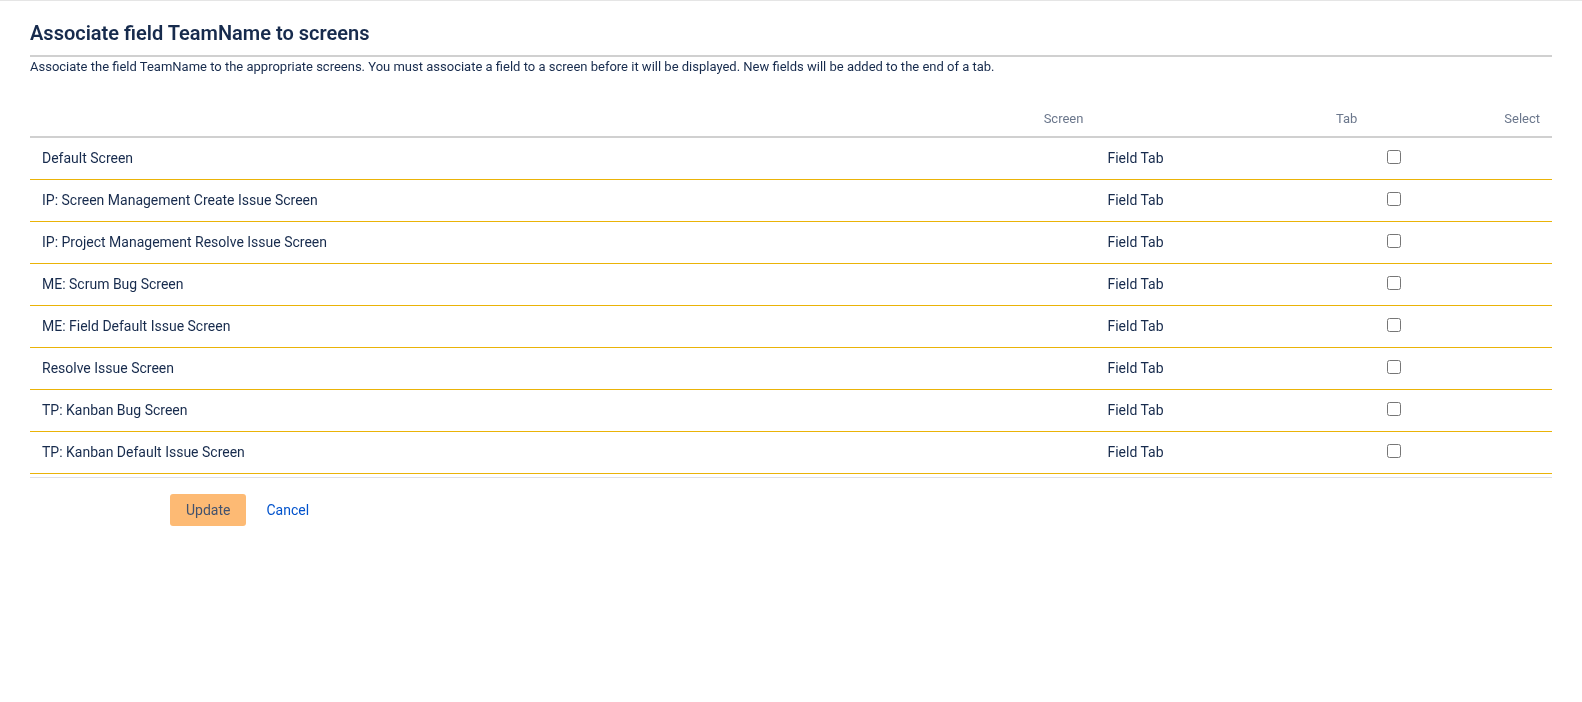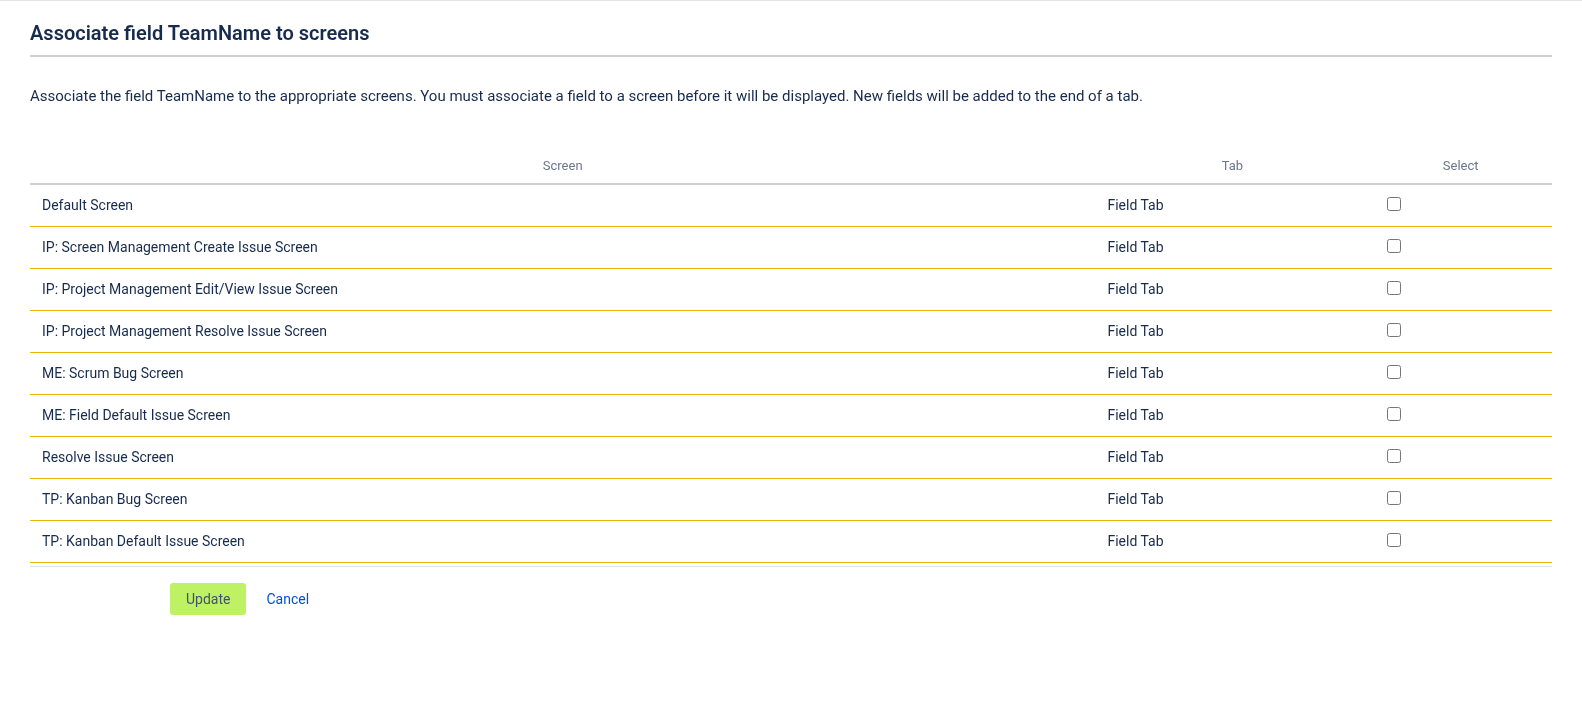--- a/index.html
+++ b/index.html
@@ -24,7 +24,7 @@
       color: #172b4d;
       padding-bottom: 10px;
       border-bottom: 2px solid #d0d0d0;
-      margin-bottom: 28px;
+      margin-bottom: 0;
     }
     .description {
       color: #172b4d;

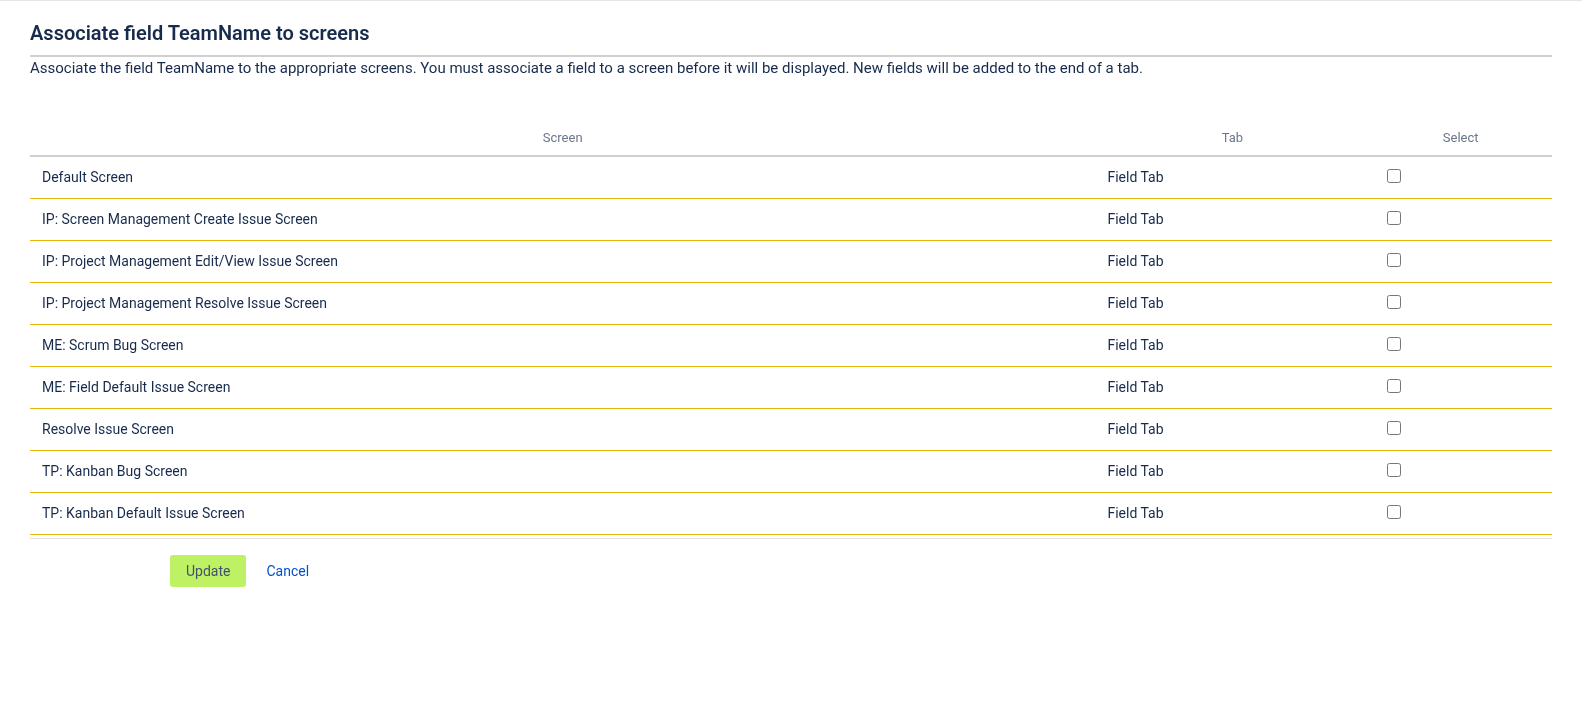--- a/index.html
+++ b/index.html
@@ -28,8 +28,8 @@
     }
     .description {
       color: #172b4d;
-      font-size: 15px;
-      margin-bottom: 40px;
+      font-size: 13px;
+      margin-bottom: 24px;
       line-height: 1.5;
     }
     .screens-table {

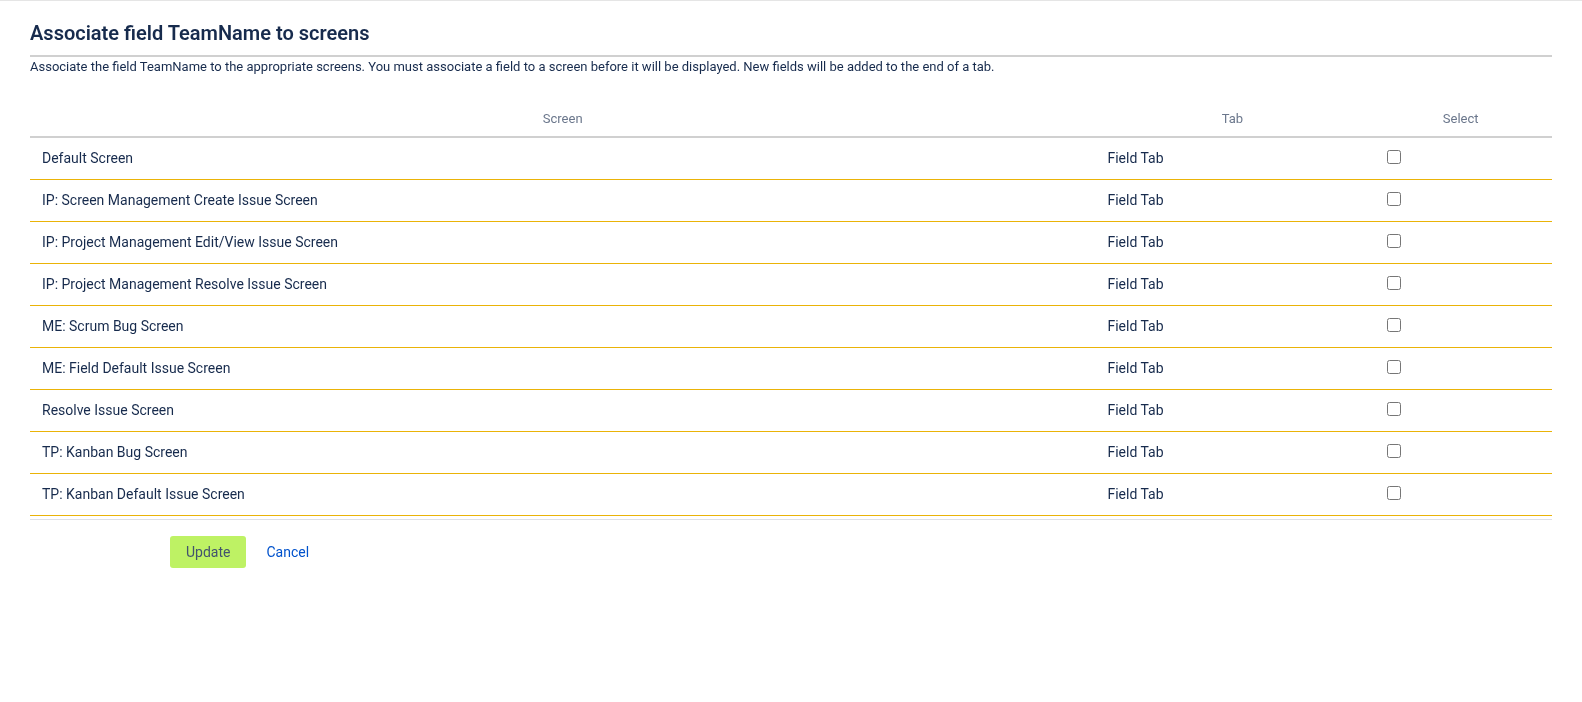--- a/index.html
+++ b/index.html
@@ -37,7 +37,7 @@
       border-collapse: collapse;
     }
     .screens-table thead th {
-      text-align: center;
+      text-align: right;
       font-weight: 400;
       color: #6b778c;
       font-size: 13px;

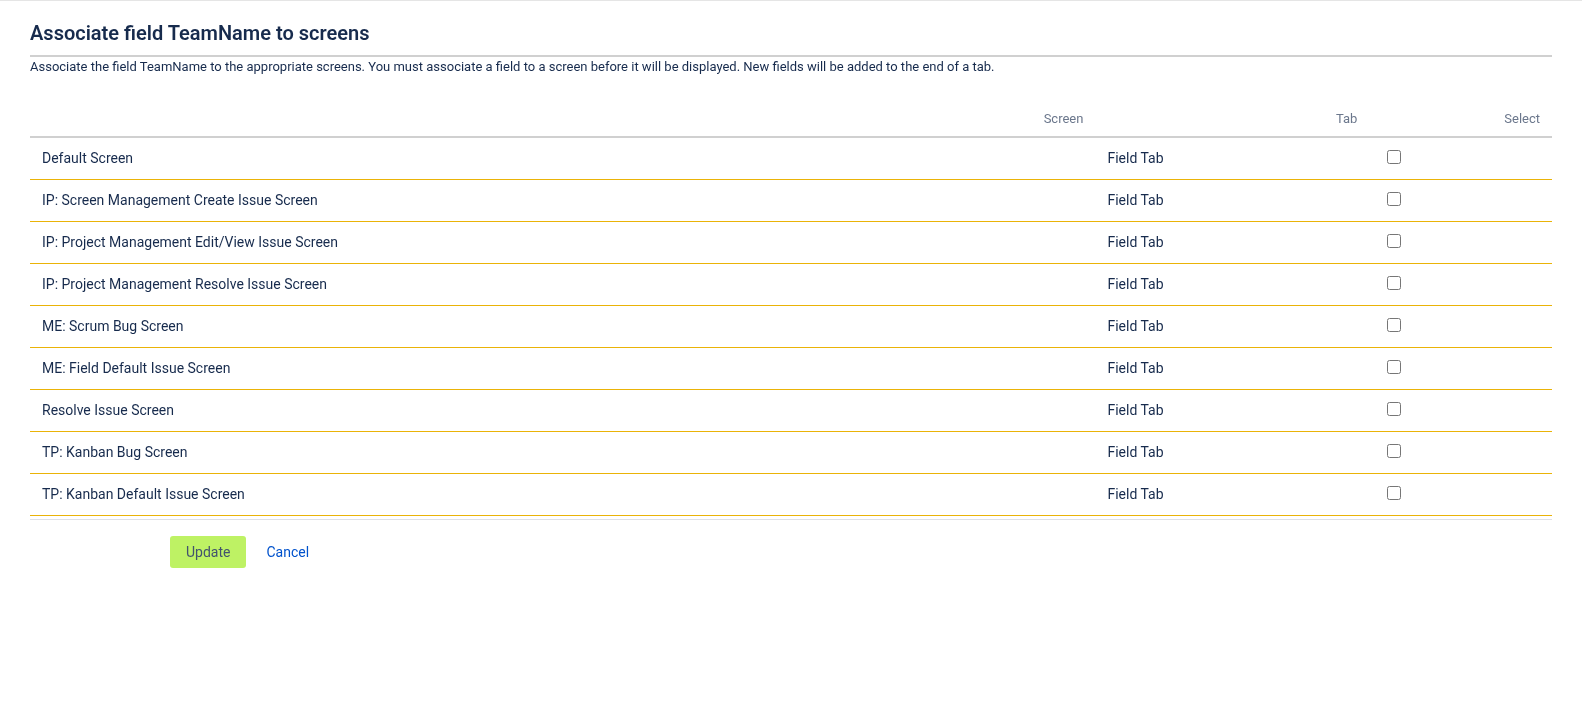--- a/index.html
+++ b/index.html
@@ -125,11 +125,6 @@
           <td class="checkbox-cell"><input type="checkbox" style=""></td>
         </tr>
         <tr>
-          <td>IP: Project Management Edit/View Issue Screen</td>
-          <td>Field Tab</td>
-          <td class="checkbox-cell"><input type="checkbox" style=""></td>
-        </tr>
-        <tr>
           <td>IP: Project Management Resolve Issue Screen</td>
           <td>Field Tab</td>
           <td class="checkbox-cell"><input type="checkbox" style=""></td>

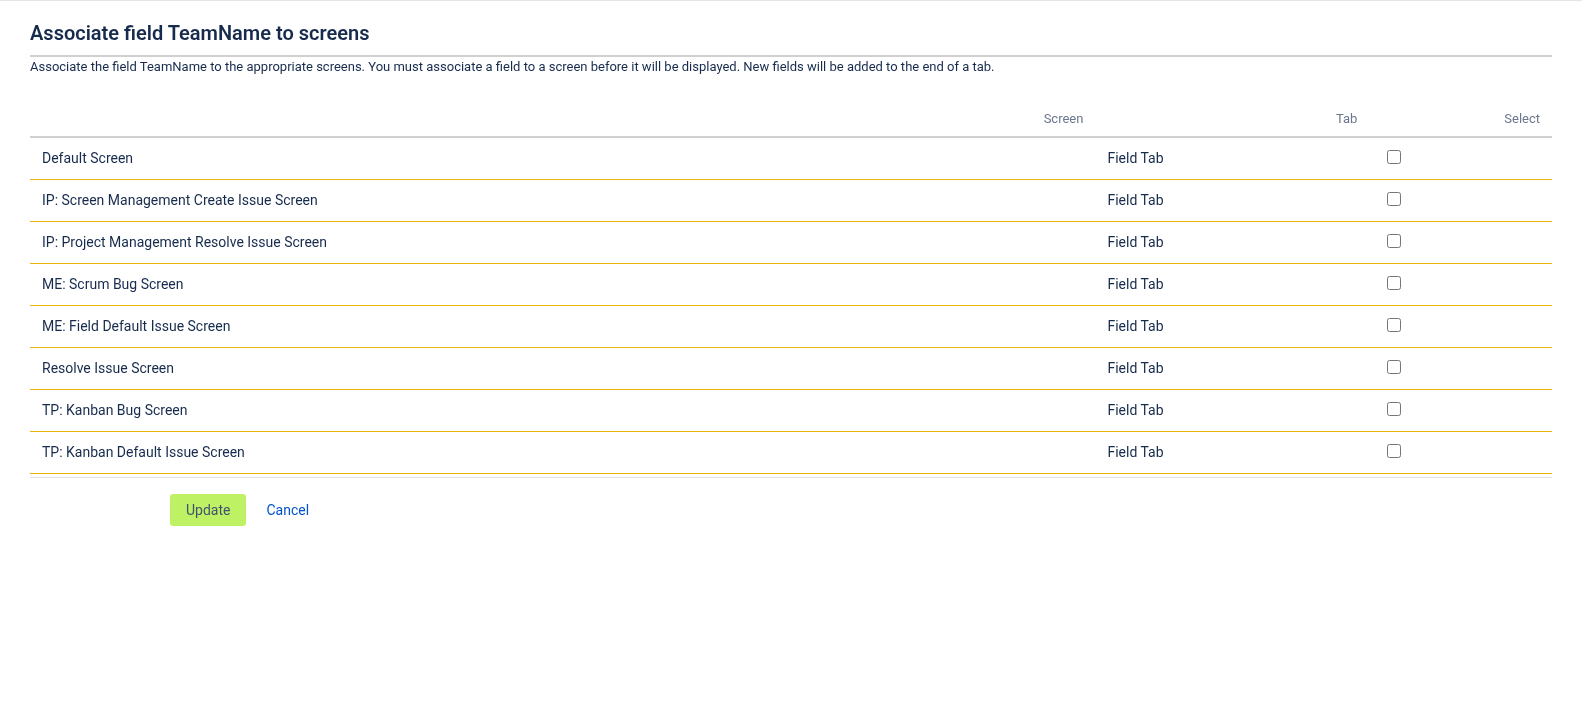--- a/index.html
+++ b/index.html
@@ -77,7 +77,7 @@
       gap: 20px;
     }
     .btn-update {
-      background: #bef264;
+      background: #fdba74;
       border: none;
       color: #42526e;
       font-size: 14px;

